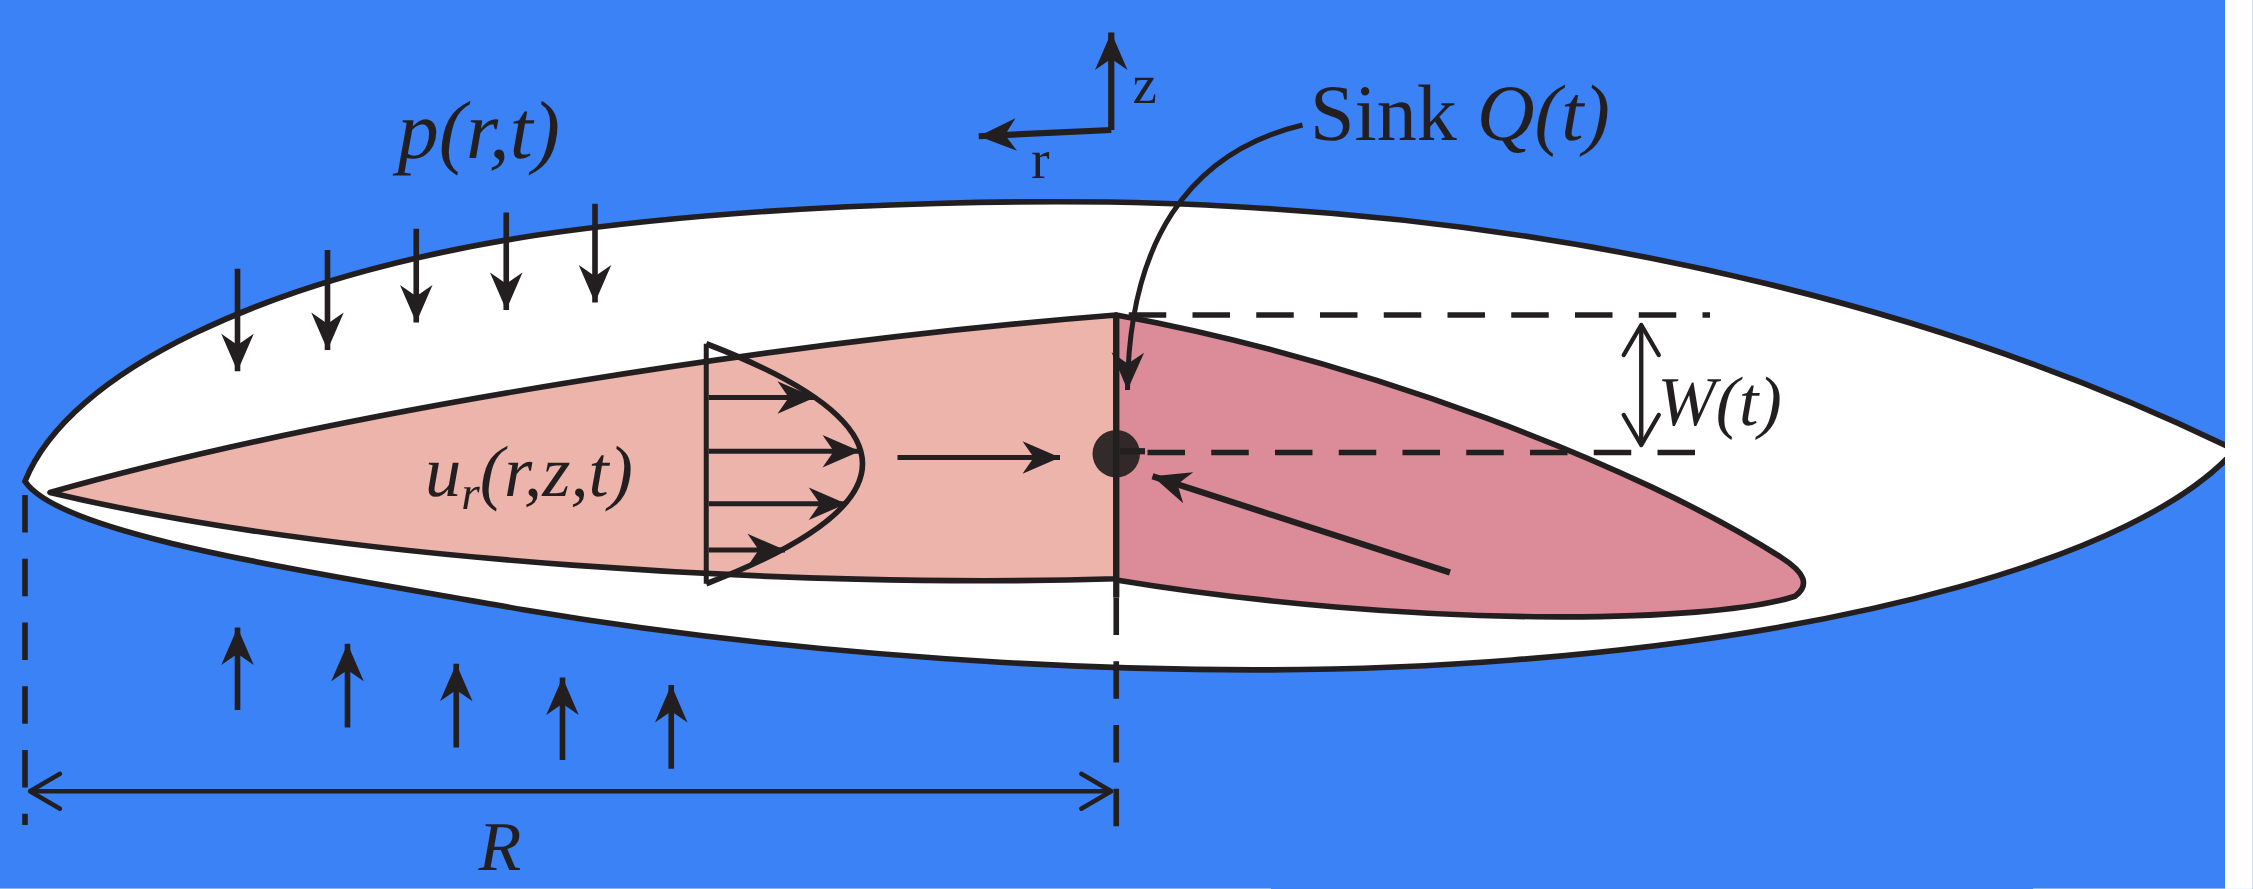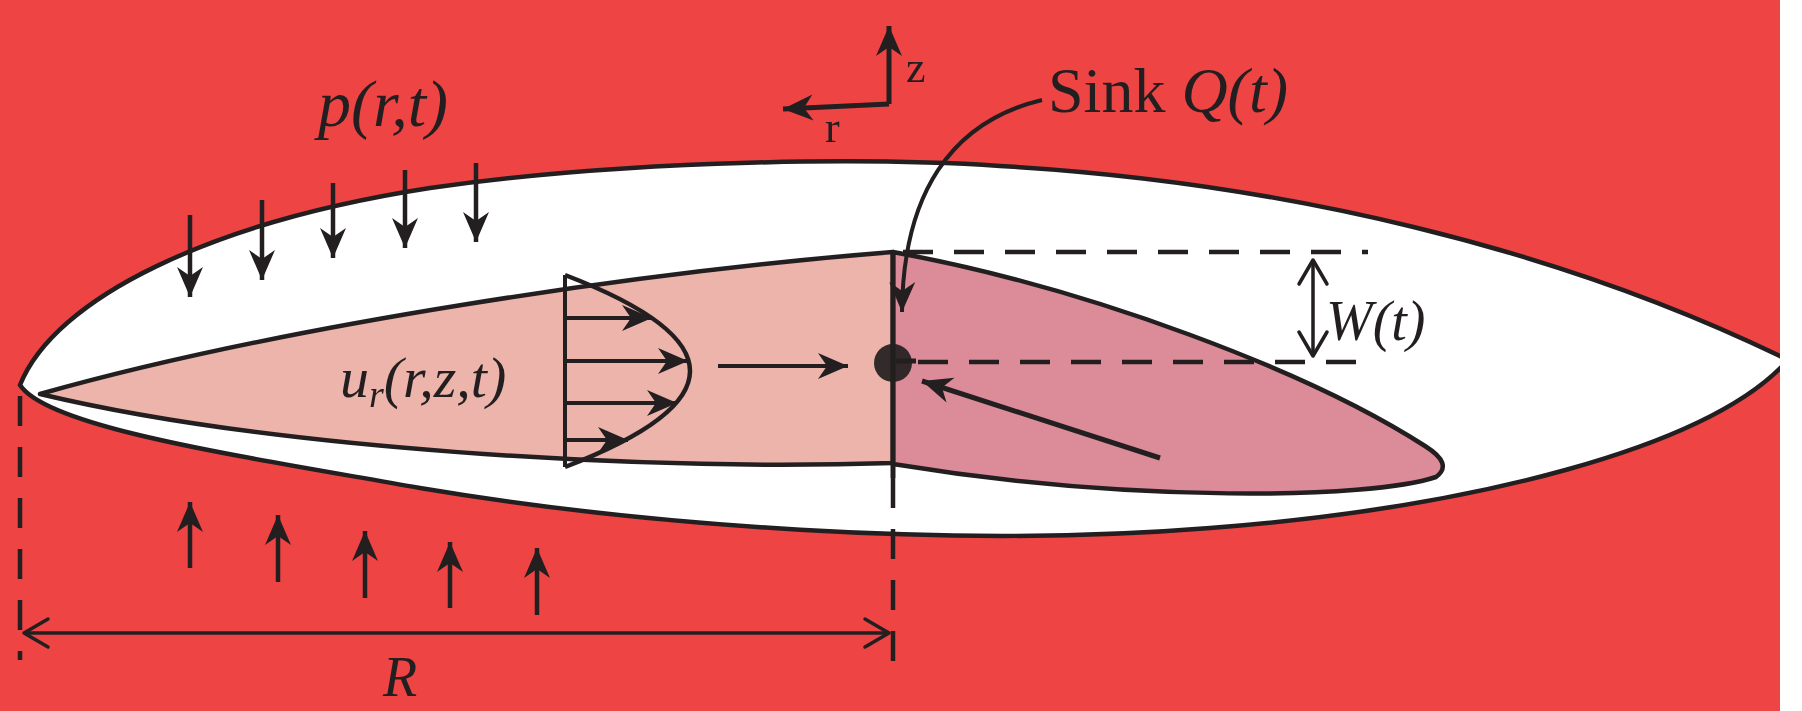--- a/index.html
+++ b/index.html
@@ -3,7 +3,7 @@
 <meta charset="utf-8">
 <style>
   html,body{margin:0;padding:0;background:#ffffff;}
-  .stage{position:relative;width:1780px;height:711px;background:#ef4444;overflow:hidden;
+  .stage{position:relative;width:1780px;height:711px;background:#3b82f6;overflow:hidden;
          font-family:"Liberation Serif","DejaVu Serif",serif;}
   svg{display:block}
   text{fill:#231f20}

